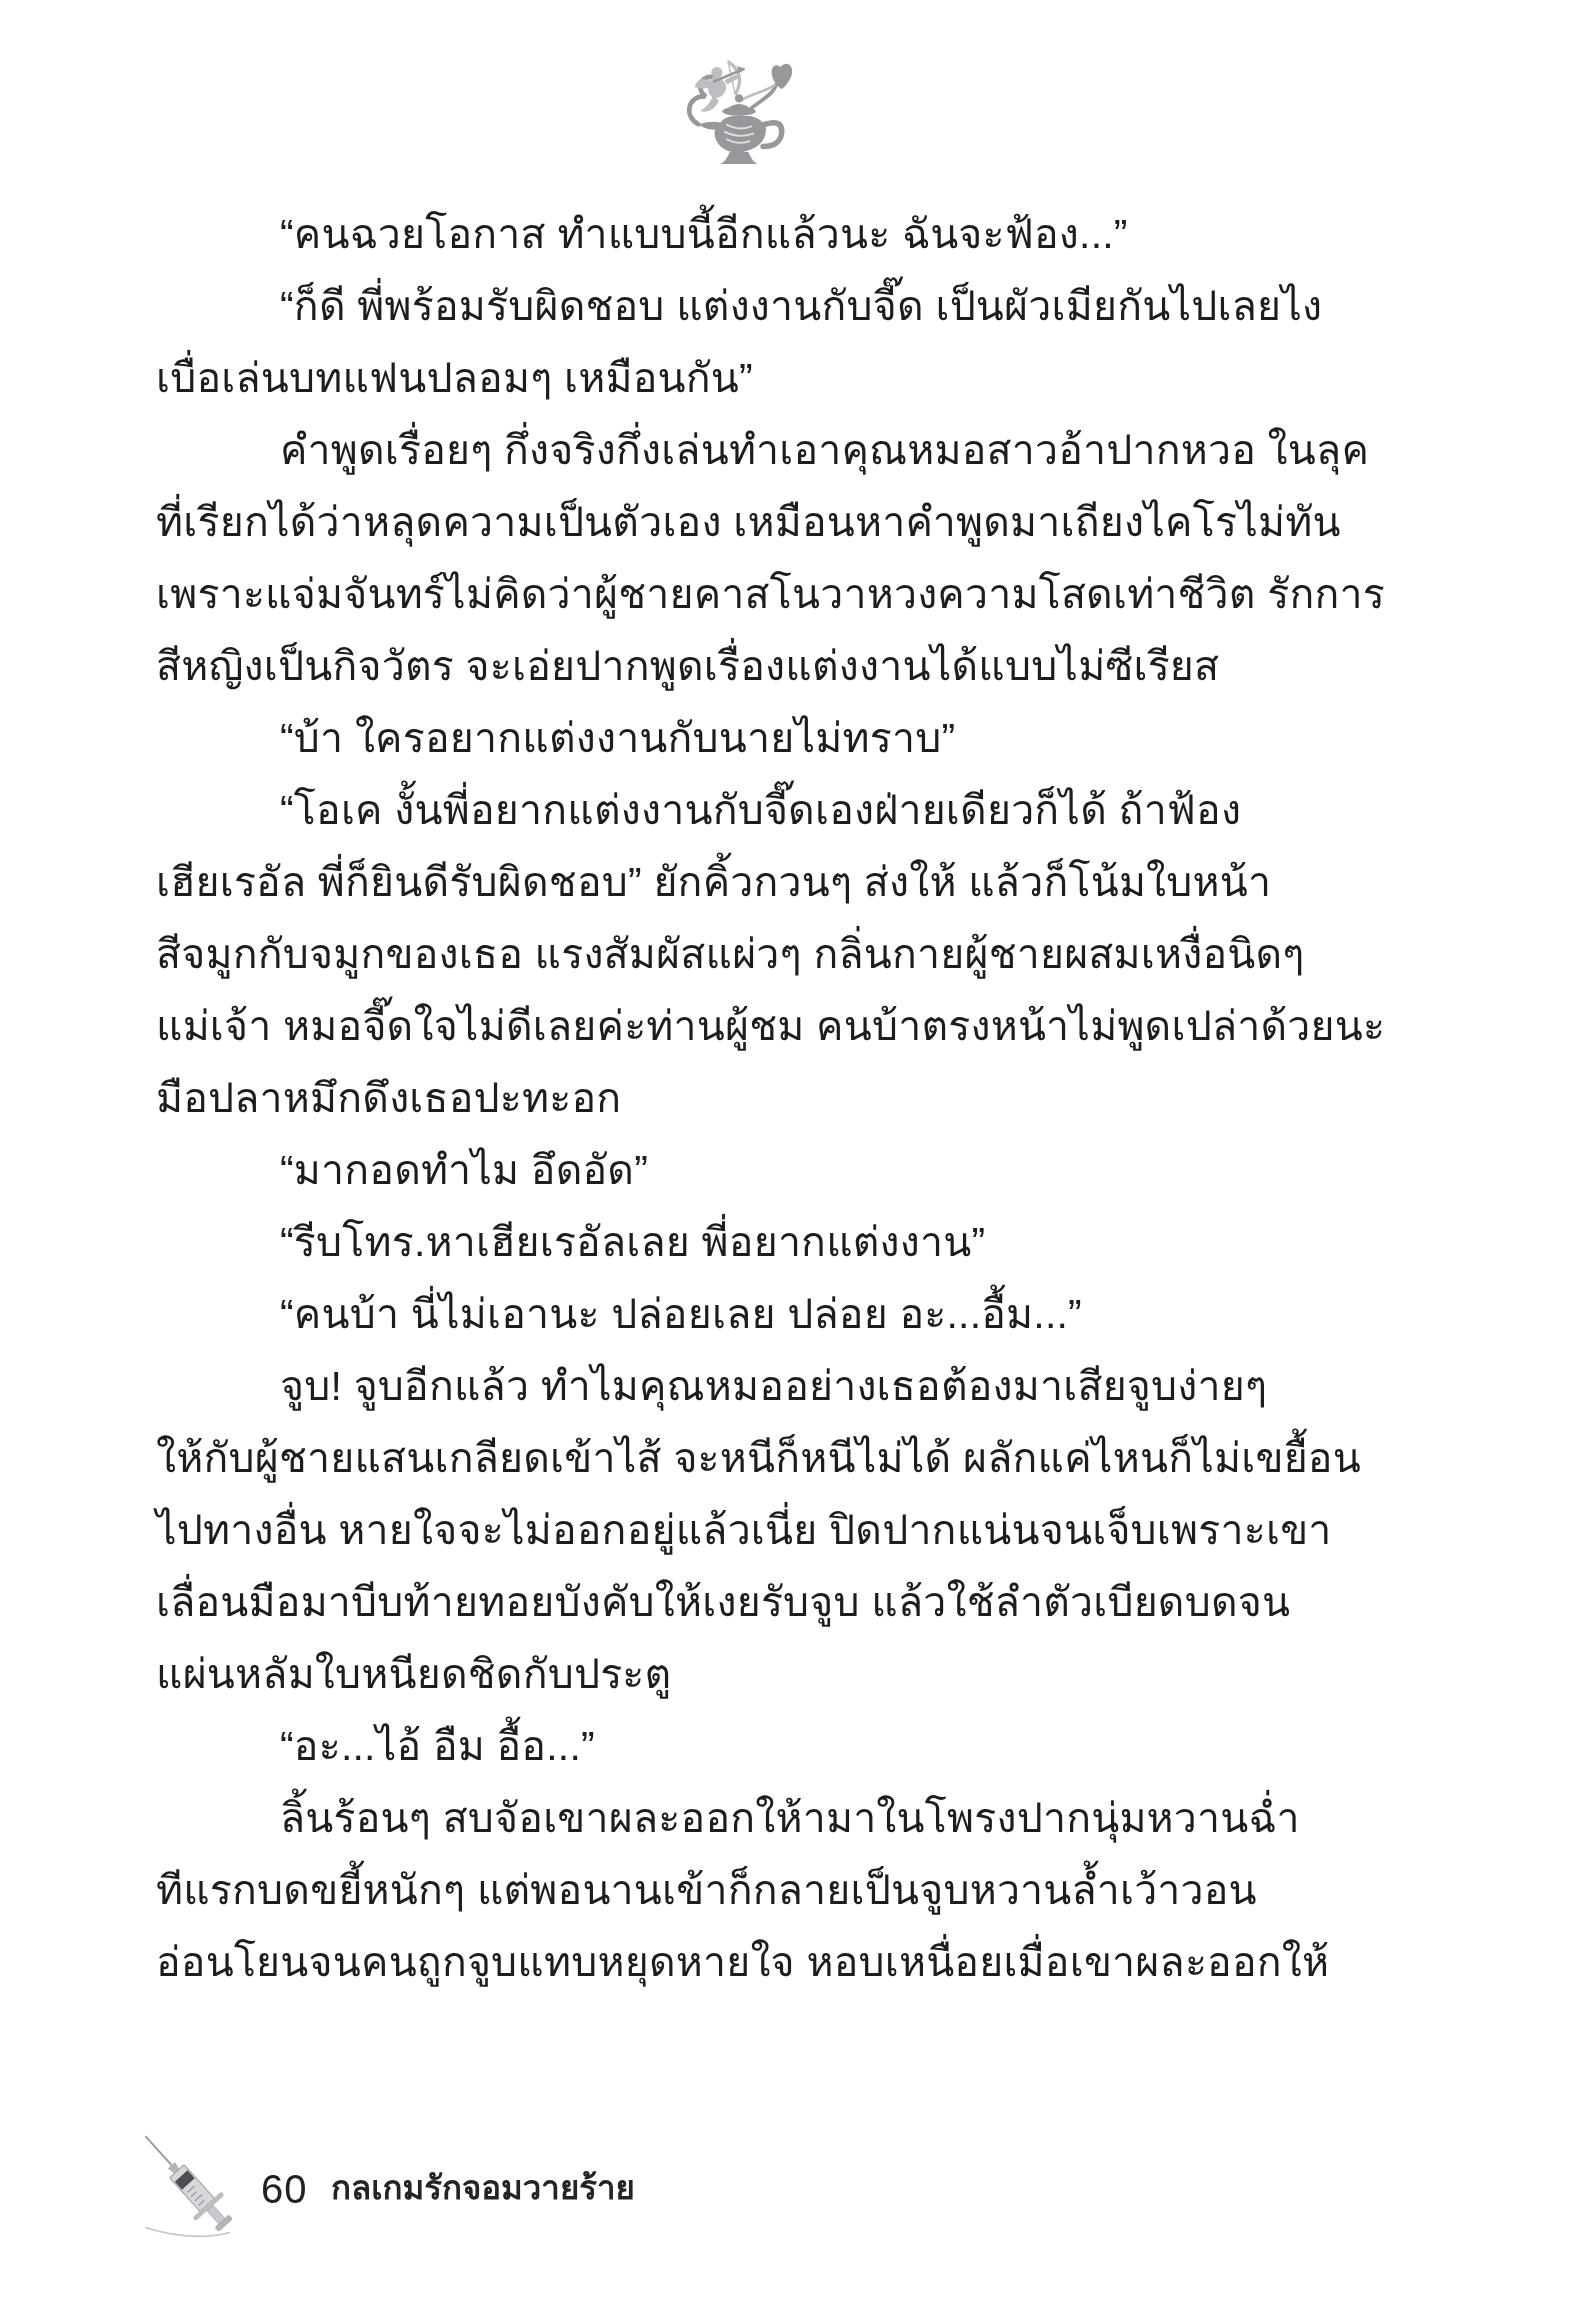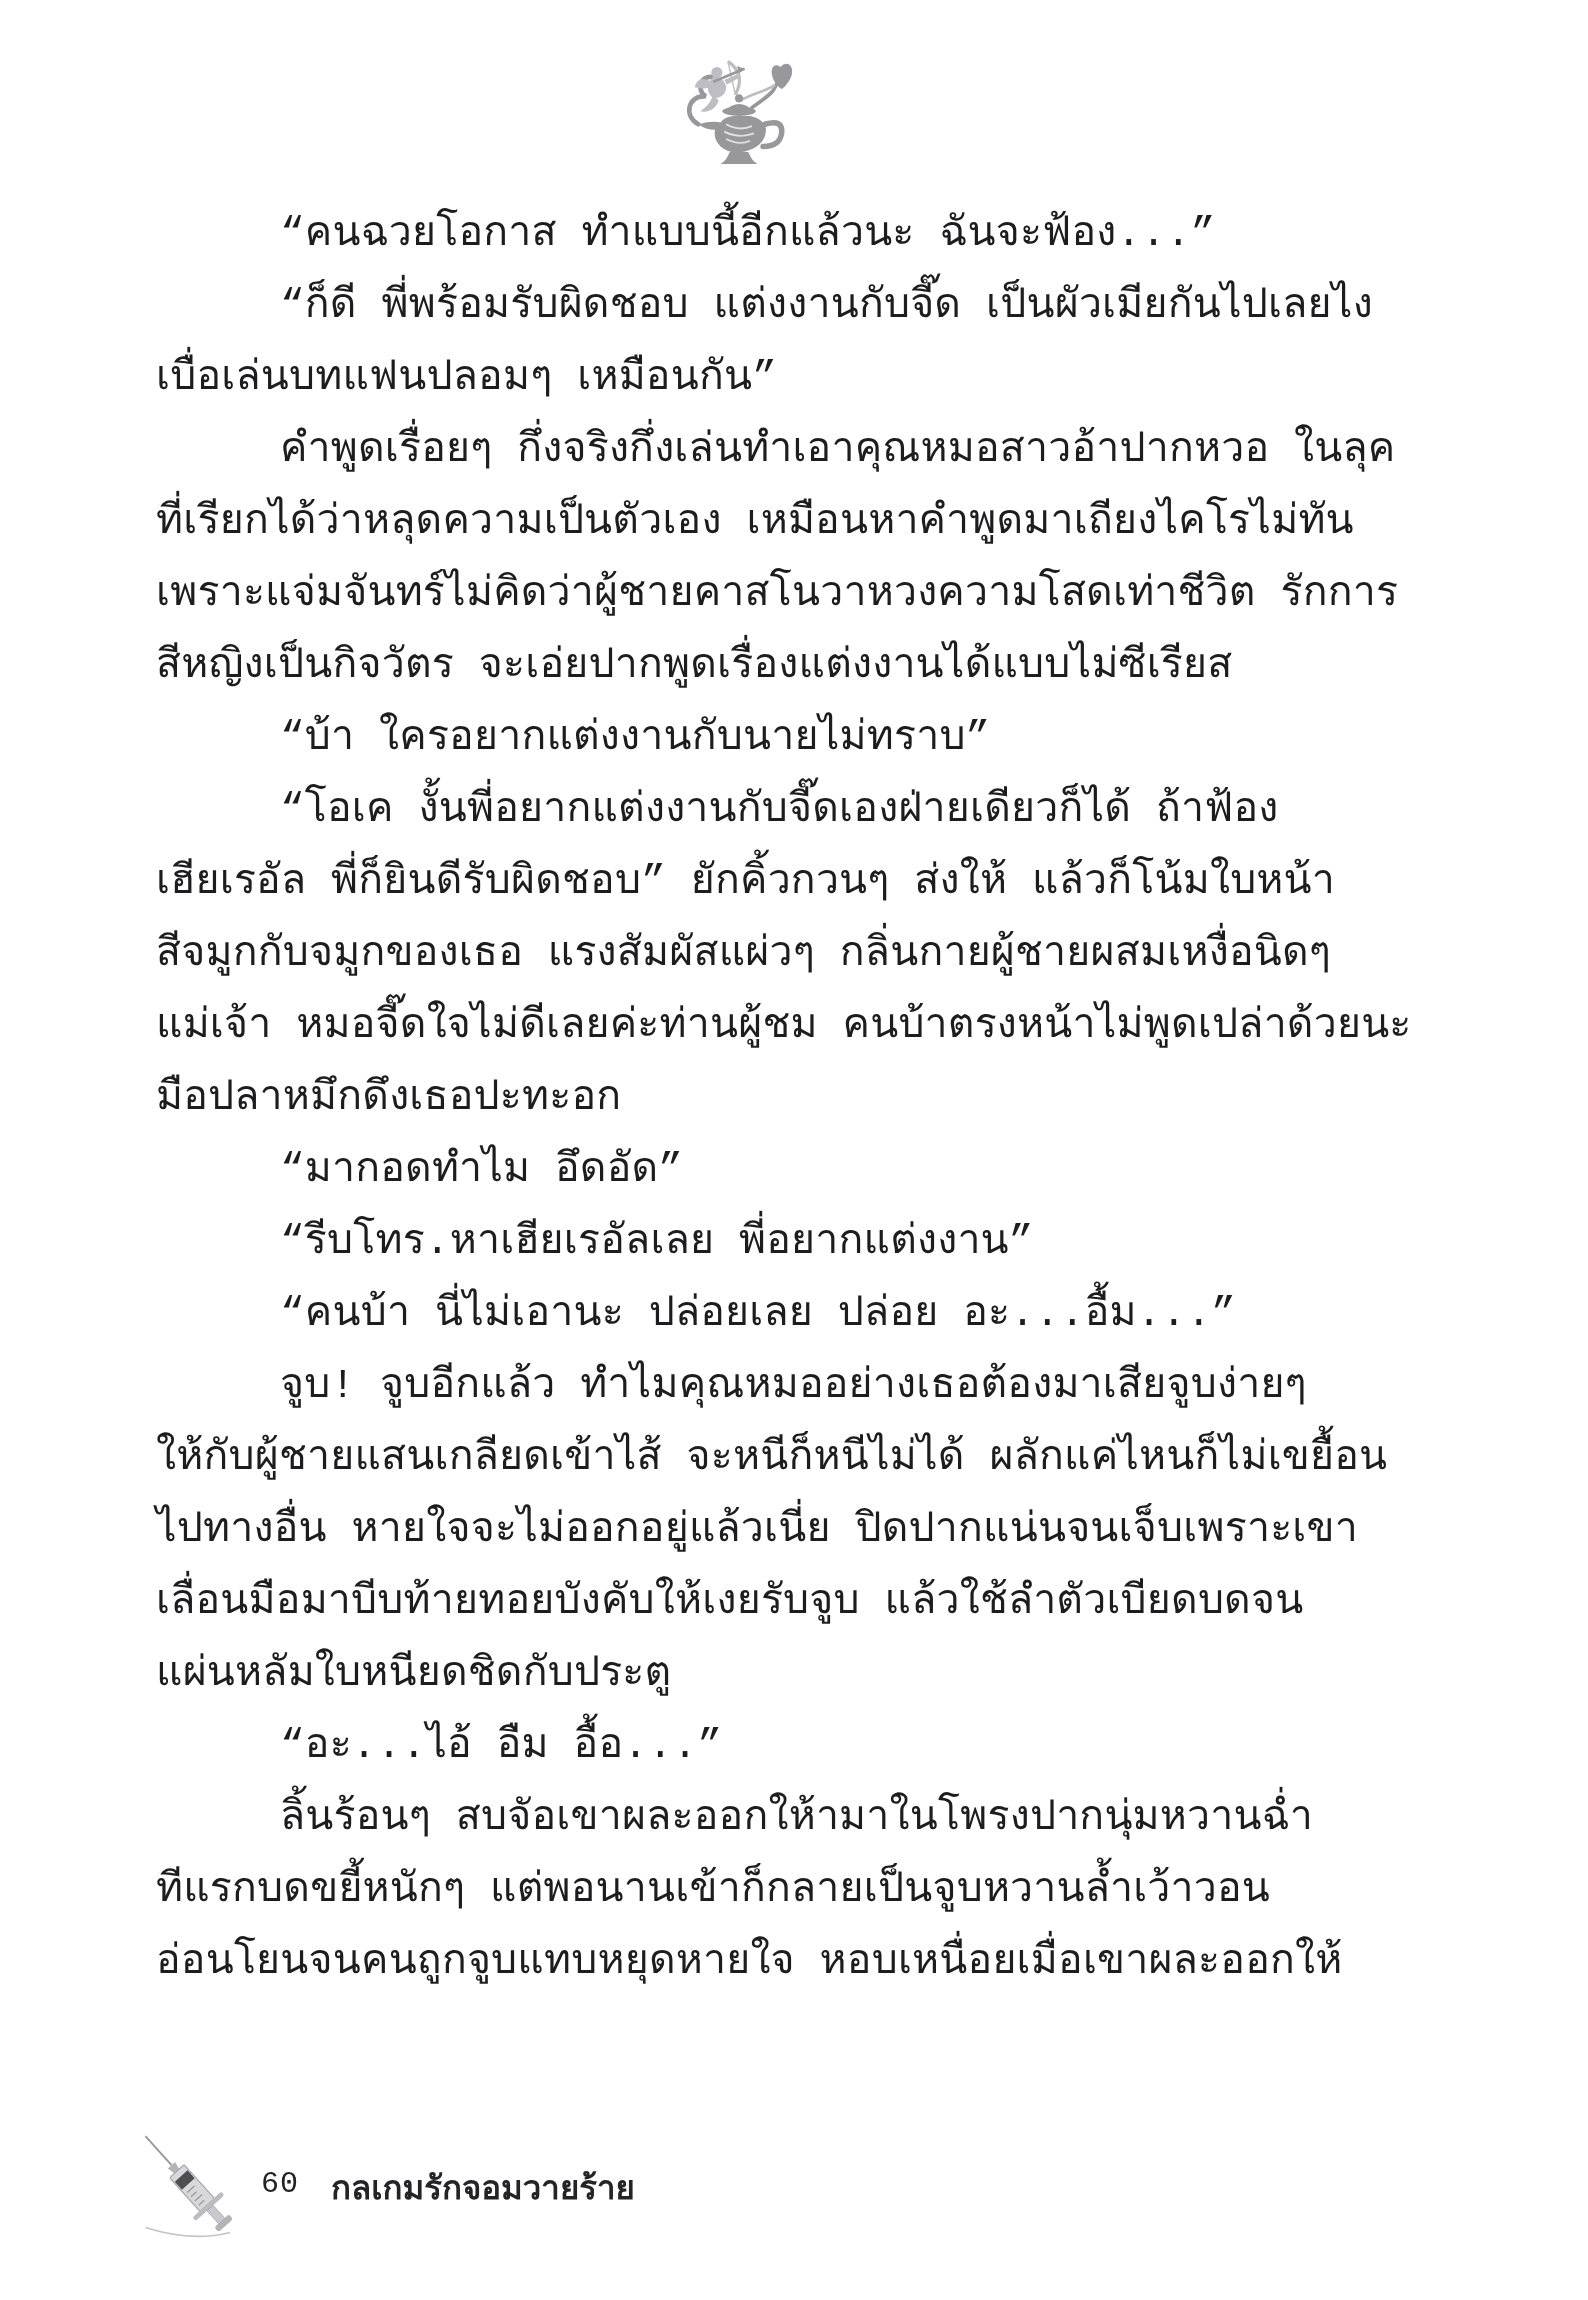--- a/index.html
+++ b/index.html
@@ -8,7 +8,7 @@
     width:1432px;height:2300px;
     background:#ffffff;
     overflow:hidden;
-    font-family:Liberation Mono, monospace;
+    font-family:Liberation Sans, sans-serif;
   }
   .ornament{
     position:absolute;left:685px;top:54px;width:121px;height:122px;

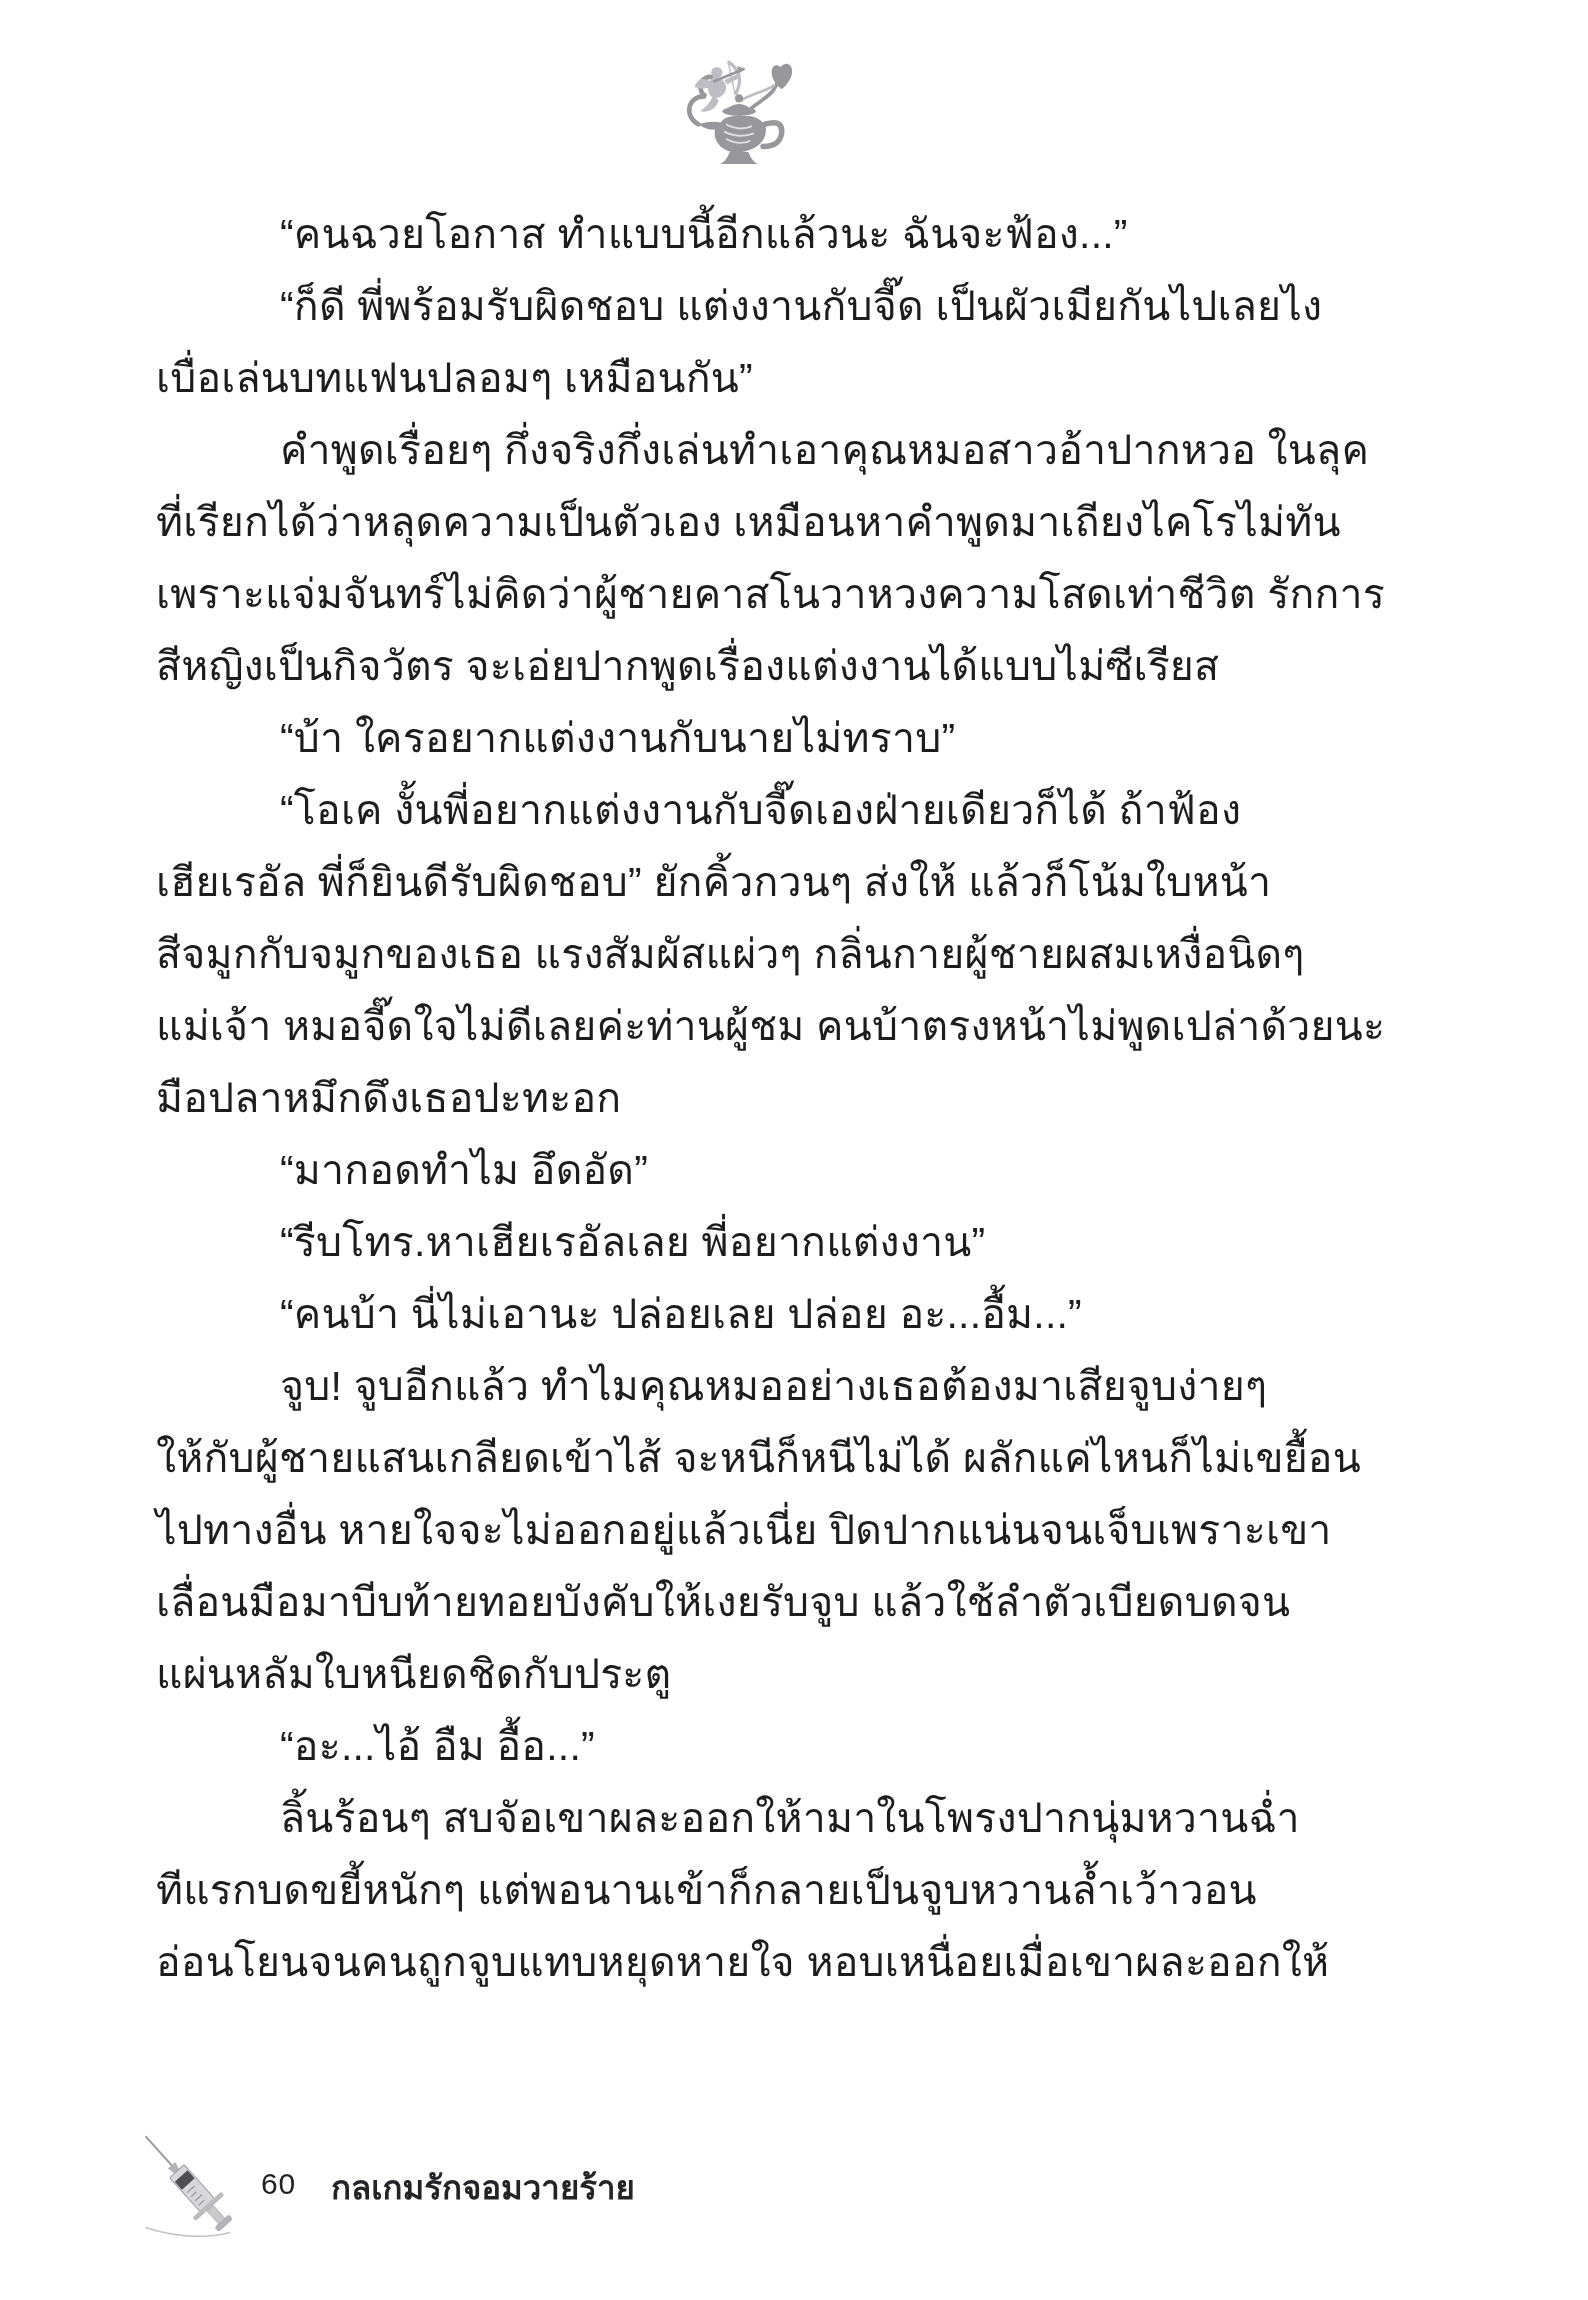--- a/index.html
+++ b/index.html
@@ -26,7 +26,7 @@
   }
   .page-num{
     position:absolute;left:261px;top:2167px;
-    font-size:30px;color:#222226;letter-spacing:0.9px;
+    font-size:40px;color:#222226;letter-spacing:0.9px;
   }
   .book-title{
     position:absolute;left:331px;top:2161px;

